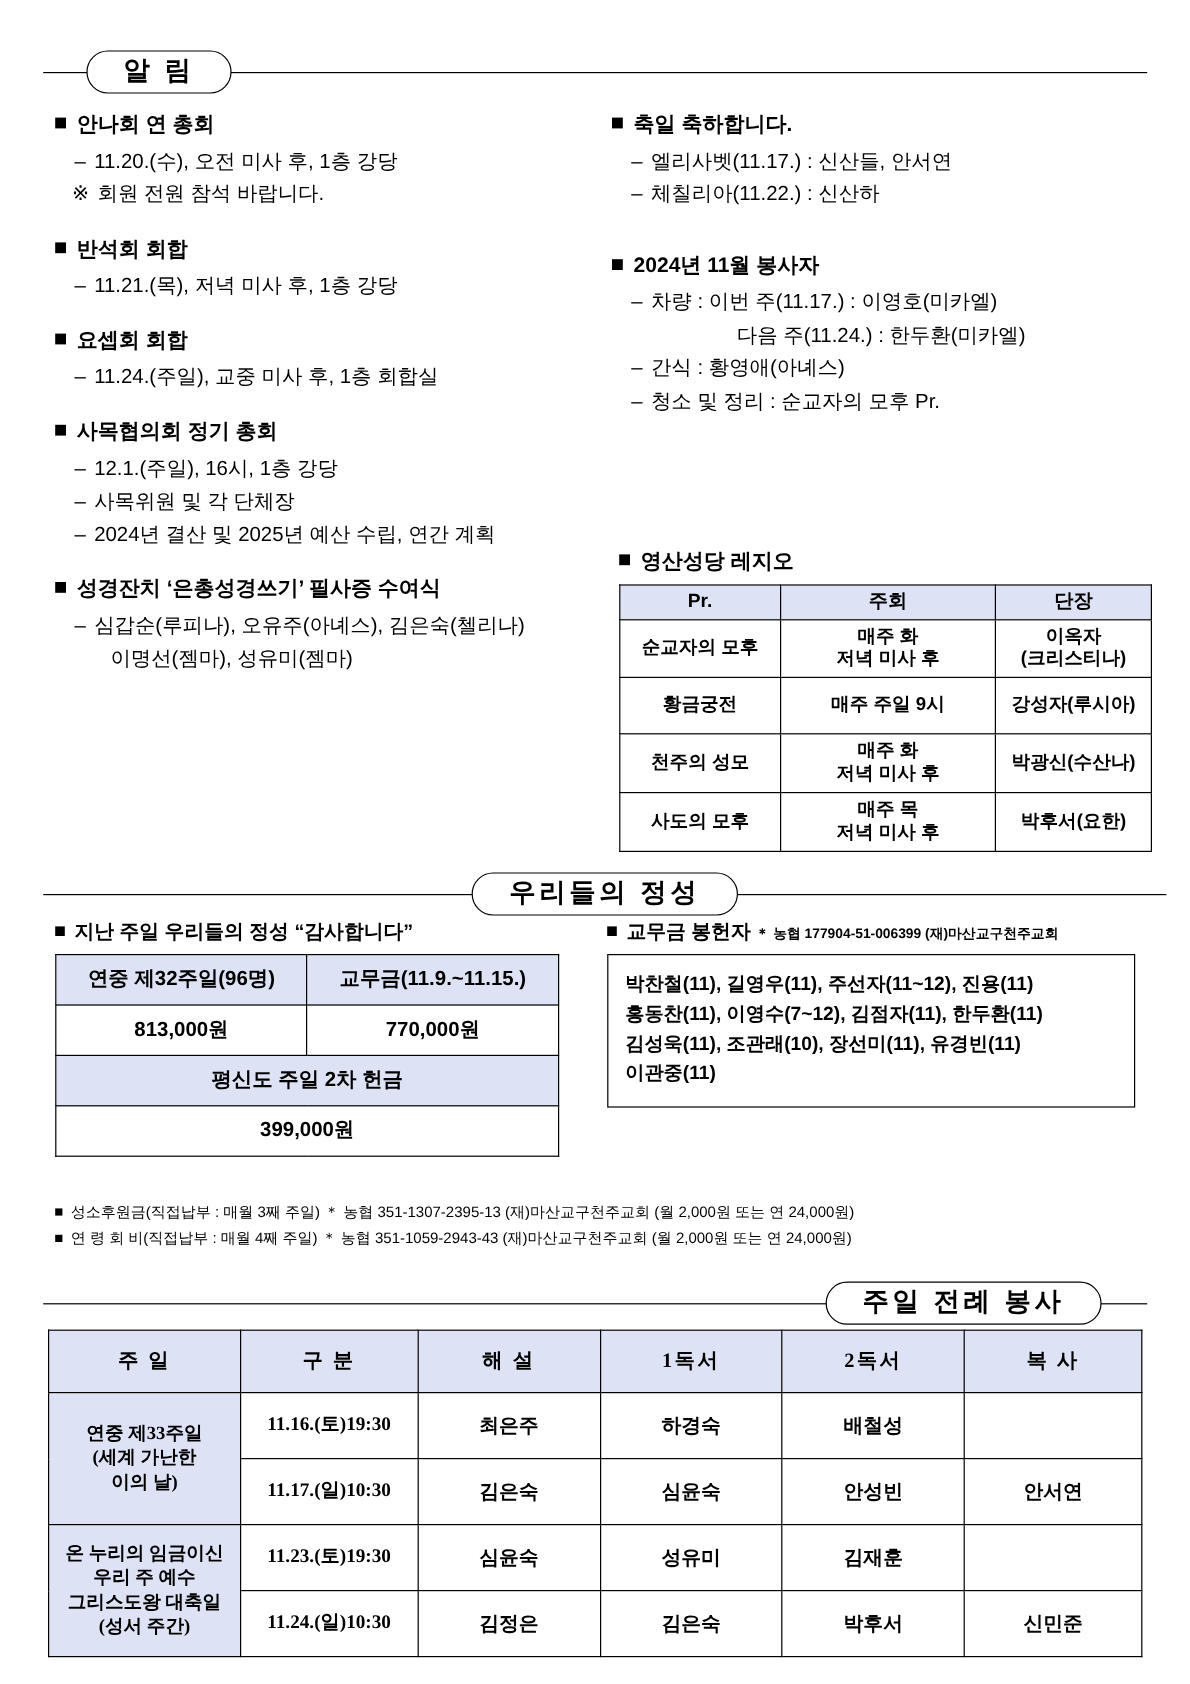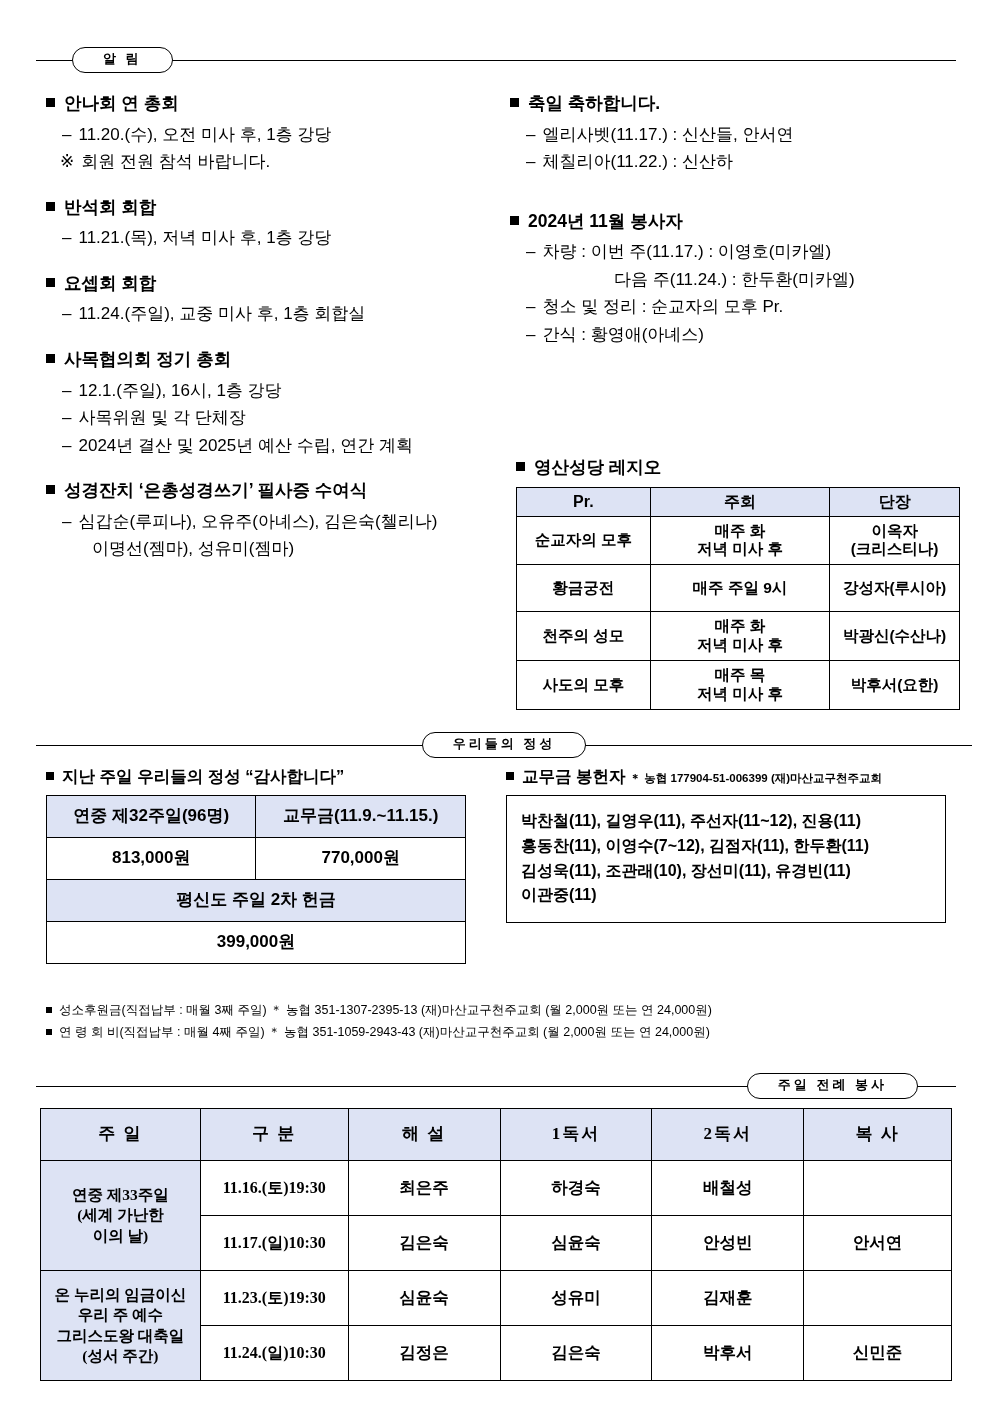--- a/index.html
+++ b/index.html
@@ -38,7 +38,7 @@
     border-radius: 999px;
     padding: 4px 30px 6px 30px;
     font-weight: bold;
-    font-size: 13px;
+    font-size: 22px;
     letter-spacing: 3px;
     line-height: 1.1;
     white-space: nowrap;

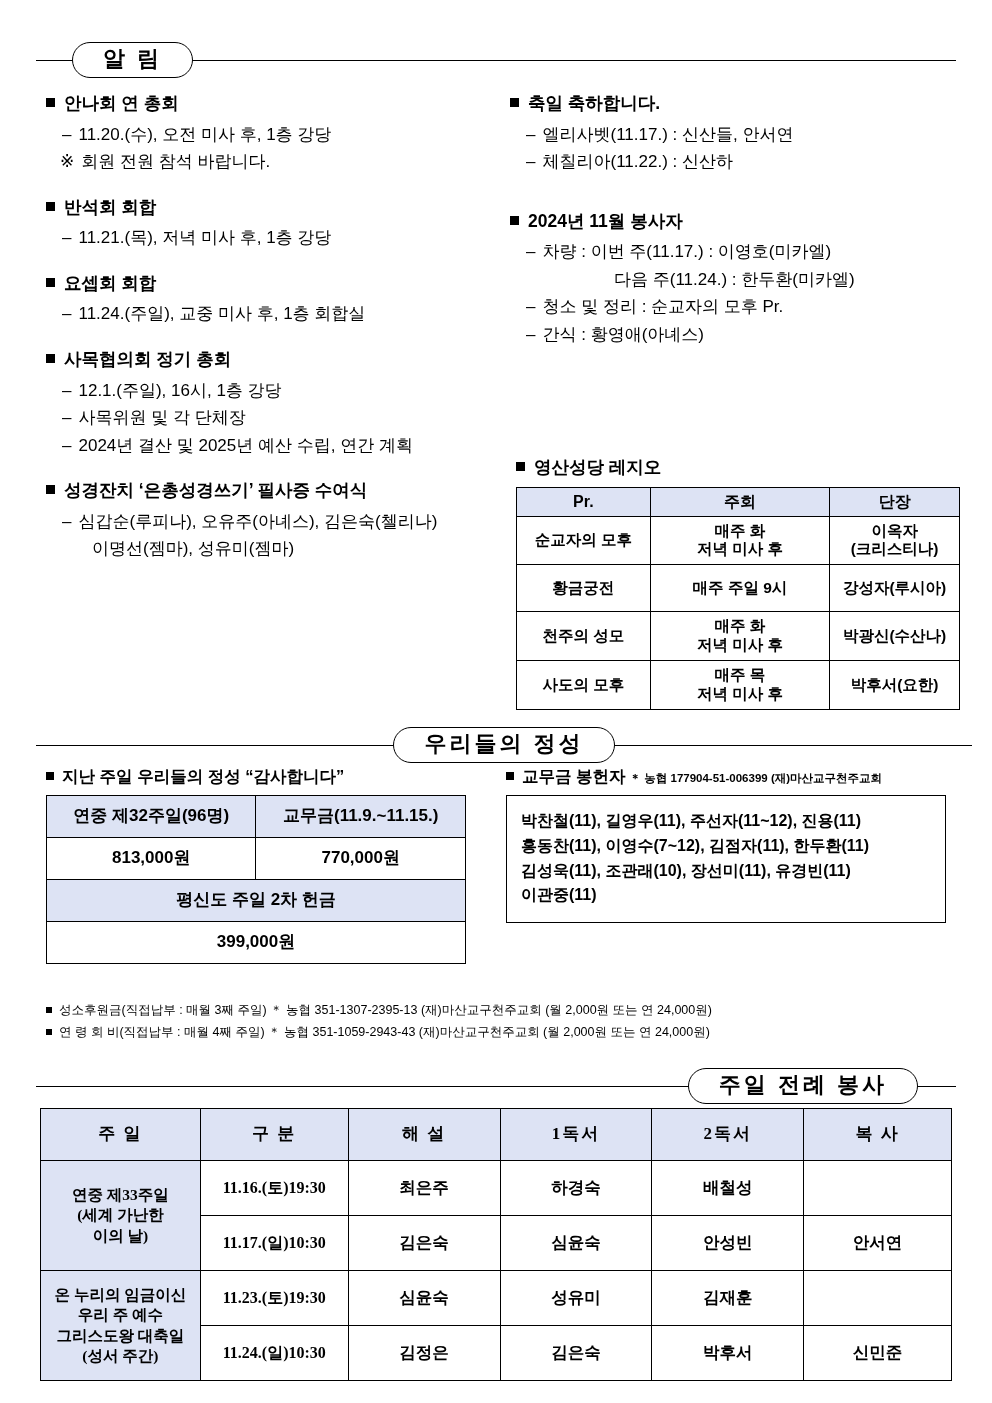--- a/index.html
+++ b/index.html
@@ -284,10 +284,10 @@
         <span>다음 주(11.24.) : 한두환(미카엘)</span>
       </div>
       <div class="bline">
+        <span class="dash">–</span><span>간식 : 황영애(아녜스)</span>
+      </div>
+      <div class="bline">
         <span class="dash">–</span><span>청소 및 정리 : 순교자의 모후 Pr.</span>
-      </div>
-      <div class="bline">
-        <span class="dash">–</span><span>간식 : 황영애(아녜스)</span>
       </div>
     </div>
 

